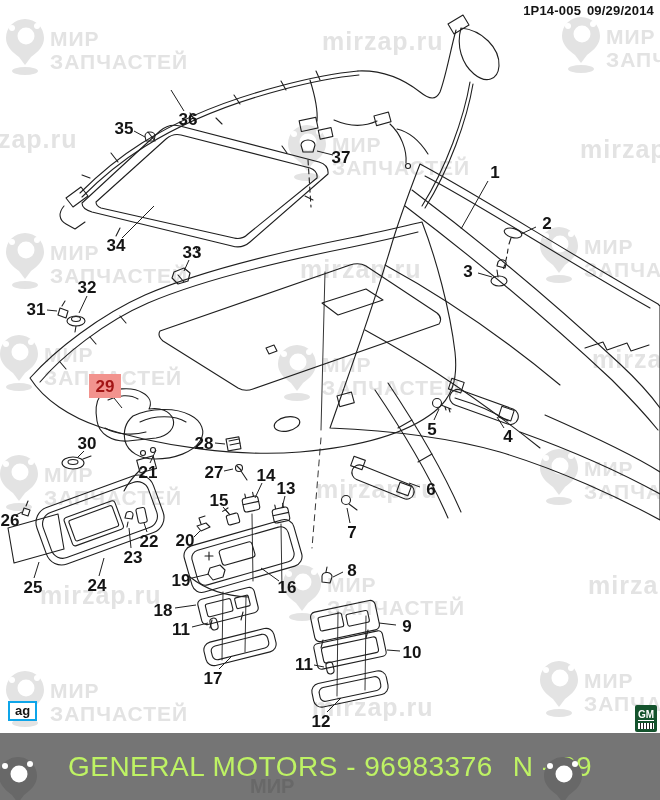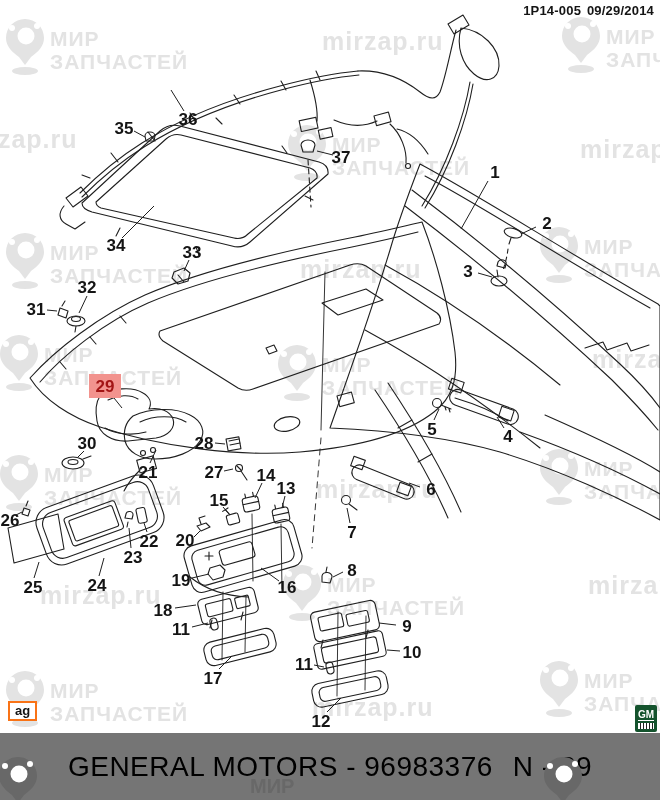--- a/index.html
+++ b/index.html
@@ -14,7 +14,7 @@
   .header{position:absolute;top:3px;right:6px;z-index:5;font-size:13px;font-weight:bold;color:#141414;
           letter-spacing:0.2px;}
   .header span + span{margin-left:2px;}
-  .ag-box{position:absolute;left:8px;top:701px;z-index:5;background:#fff;border:2px solid #f97316;
+  .ag-box{position:absolute;left:8px;top:701px;z-index:5;background:#fff;border:2px solid #0ea5e9;
           color:#141414;font-size:13px;font-weight:bold;line-height:16px;padding:0 5px;}
   .gm-box{position:absolute;right:3px;top:705px;z-index:5;width:22px;height:27px;background:#14532d;
           border-radius:2px;display:flex;flex-direction:column;align-items:center;justify-content:center;}

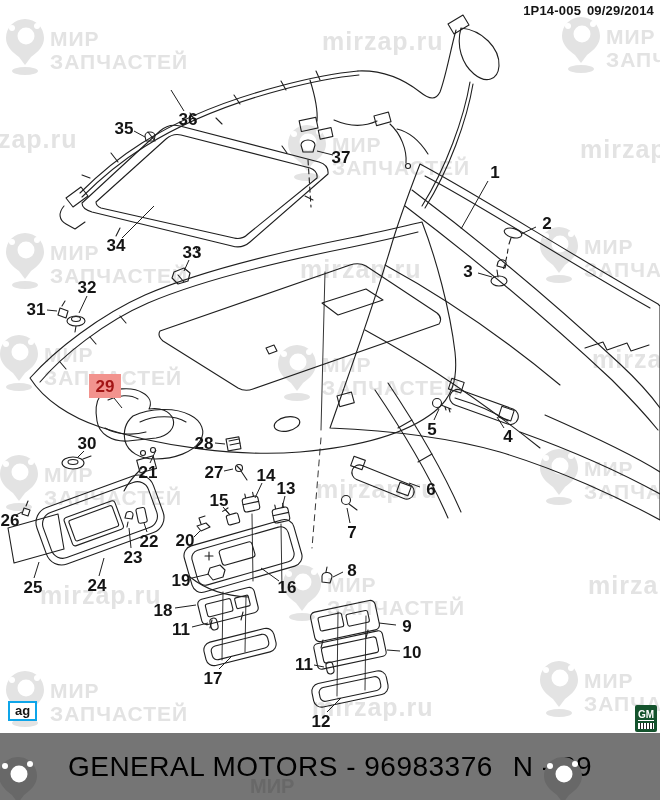--- a/index.html
+++ b/index.html
@@ -9,7 +9,7 @@
   #wm-layer{z-index:1;}
   .footer{position:absolute;left:0;right:0;bottom:0;height:67px;background:#757575;z-index:2;
           display:flex;align-items:center;justify-content:center;gap:20px;
-          color:#000000;font-size:28px;letter-spacing:0.5px;}
+          color:#bef264;font-size:28px;letter-spacing:0.5px;}
   #art-layer{z-index:3;}
   .header{position:absolute;top:3px;right:6px;z-index:5;font-size:13px;font-weight:bold;color:#141414;
           letter-spacing:0.2px;}

